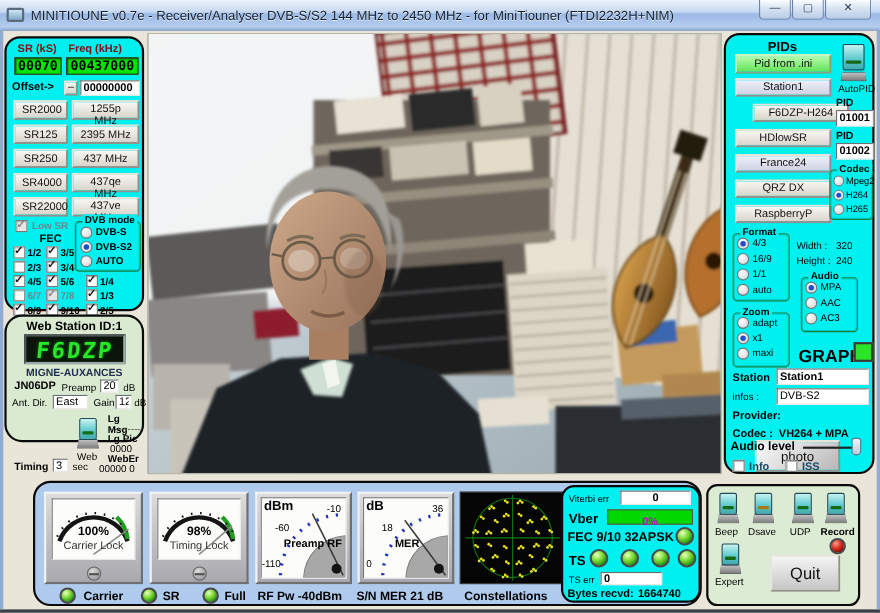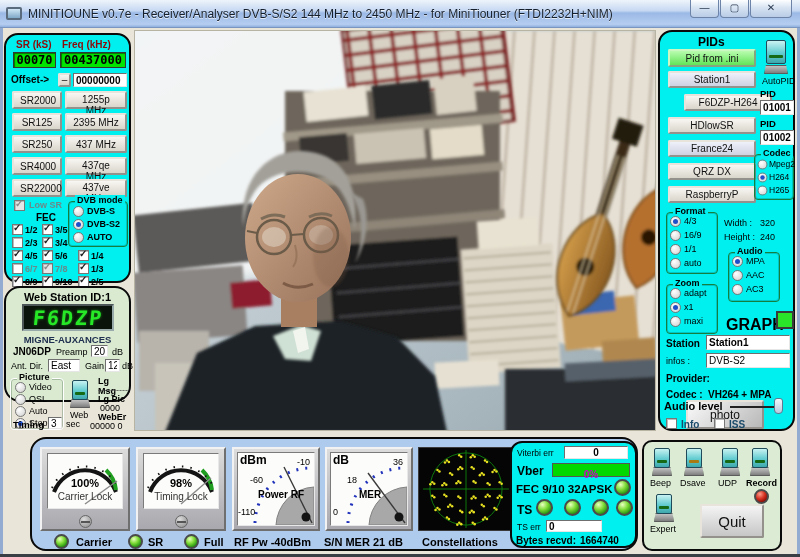--- a/index.html
+++ b/index.html
@@ -156,17 +156,6 @@
     <input class="vbox" style="position: absolute; left: 99px; top: 71px; width: 15px; height: 13px; font-weight: normal;" readonly="" value="12">
     <span class="ovl lbl9" style="left:116px;top:73px;font-weight:normal;">dB</span>
 
-    <div class="gbox" style="left:4px;top:90px;width:54px;height:52px;border-color:#fff;box-shadow:0 0 0 1px rgba(90,120,90,.4) inset;">
-      <span class="gbox-label" style="background:#d9ead0;">Picture</span>
-      <span class="radio" style="position:absolute;left:4px;top:3px;"></span>
-      <span style="position:absolute;left:18px;top:3px;font-size:9px;">Video</span>
-      <span class="radio" style="position:absolute;left:4px;top:15px;"></span>
-      <span style="position:absolute;left:18px;top:15px;font-size:9px;">QSL</span>
-      <span class="radio" style="position:absolute;left:4px;top:27px;"></span>
-      <span style="position:absolute;left:18px;top:27px;font-size:9px;">Auto</span>
-      <span class="radio on" style="position:absolute;left:4px;top:39px;"></span>
-      <span style="position:absolute;left:18px;top:39px;font-size:9px;">Stop</span>
-    </div>
 
     <div class="sw" style="position:absolute;left:64px;top:92px;">
       <div class="base"></div>

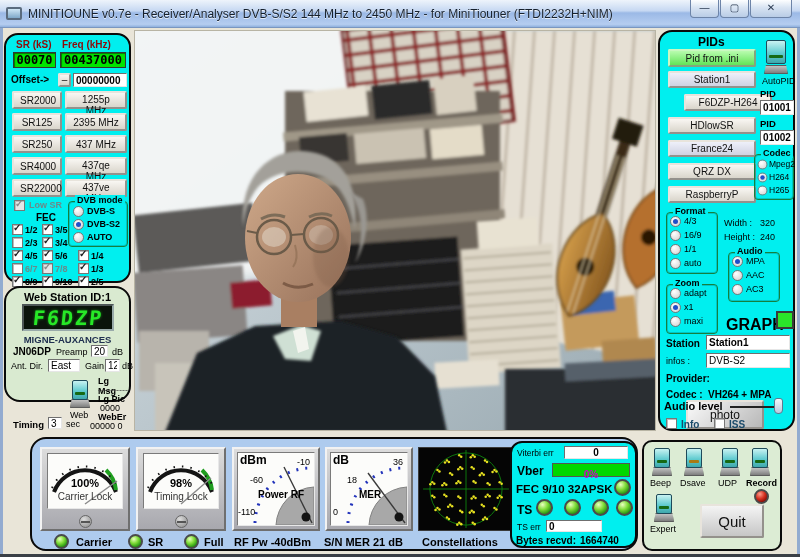--- a/index.html
+++ b/index.html
@@ -440,7 +440,7 @@
       <div class="ovl" style="right:8px;top:8px;font-size:9px;font-weight:normal;">-10</div>
       <div class="ovl" style="left:16px;top:26px;font-size:9px;font-weight:normal;">-60</div>
       <div class="ovl" style="left:4px;top:58px;font-size:9px;font-weight:normal;">-110</div>
-      <div class="ovl" style="left:24px;top:40px;font-size:10px;">Power RF</div>
+      <div class="ovl" style="left:24px;top:40px;font-size:10px;">Preamp RF</div>
     </div>
 
     <div class="meter" style="left:293px;top:8px;width:88px;height:84px;">

